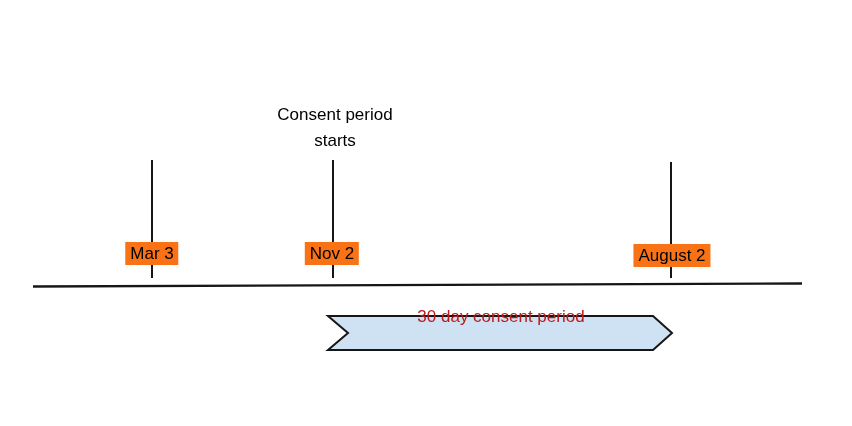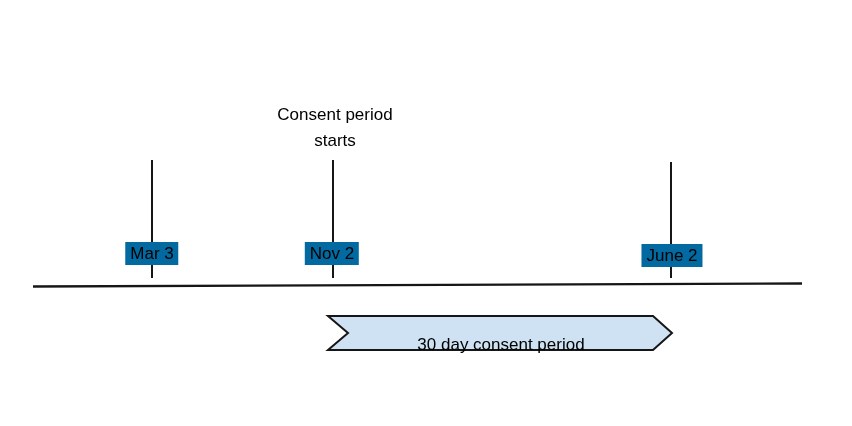--- a/index.html
+++ b/index.html
@@ -40,7 +40,7 @@
   .date-chip {
     position: absolute;
     transform: translateX(-50%);
-    background: #0369a1;
+    background: #f97316;
     font-size: 17px;
     line-height: 23px;
     padding: 0 5px;

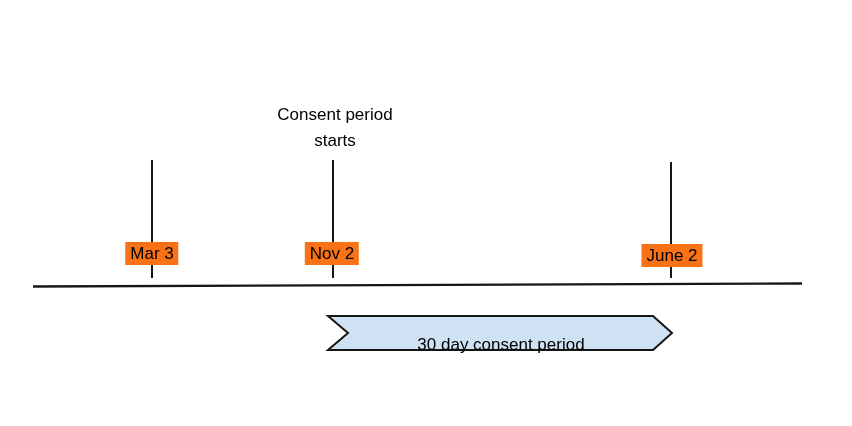--- a/index.html
+++ b/index.html
@@ -79,7 +79,7 @@
 
   <div class="date-chip" style="left:152px; top:242px;">Mar 3</div>
   <div class="date-chip" style="left:332px; top:242px;">Nov 2</div>
-  <div class="date-chip" style="left:672px; top:244px;">June 2</div>
+  <div class="date-chip" style="left:672px; top:244px;">August 2</div>
 
   <div class="banner-label">30 day consent period</div>
 

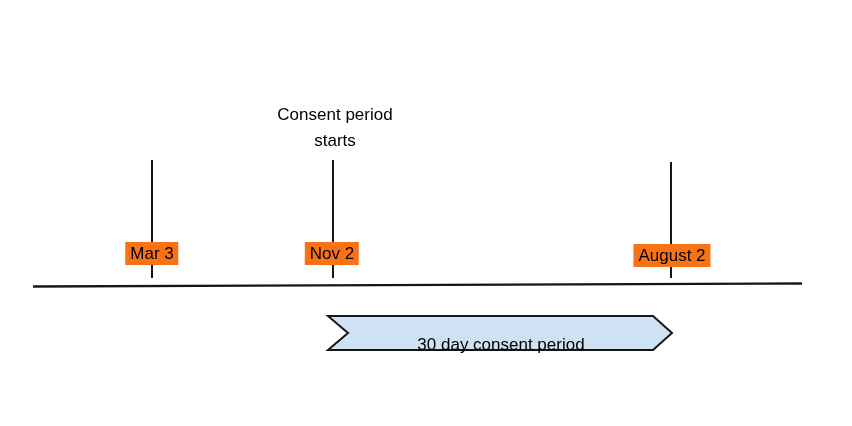--- a/index.html
+++ b/index.html
@@ -50,14 +50,14 @@
   .banner-label {
     position: absolute;
     left: 336px;
-    top: 328px;
+    top: 300px;
     width: 330px;
     height: 34px;
     display: flex;
     align-items: center;
     justify-content: center;
     font-size: 17px;
-    color: #000000;
+    color: #b91c1c;
     white-space: nowrap;
   }
 </style>

